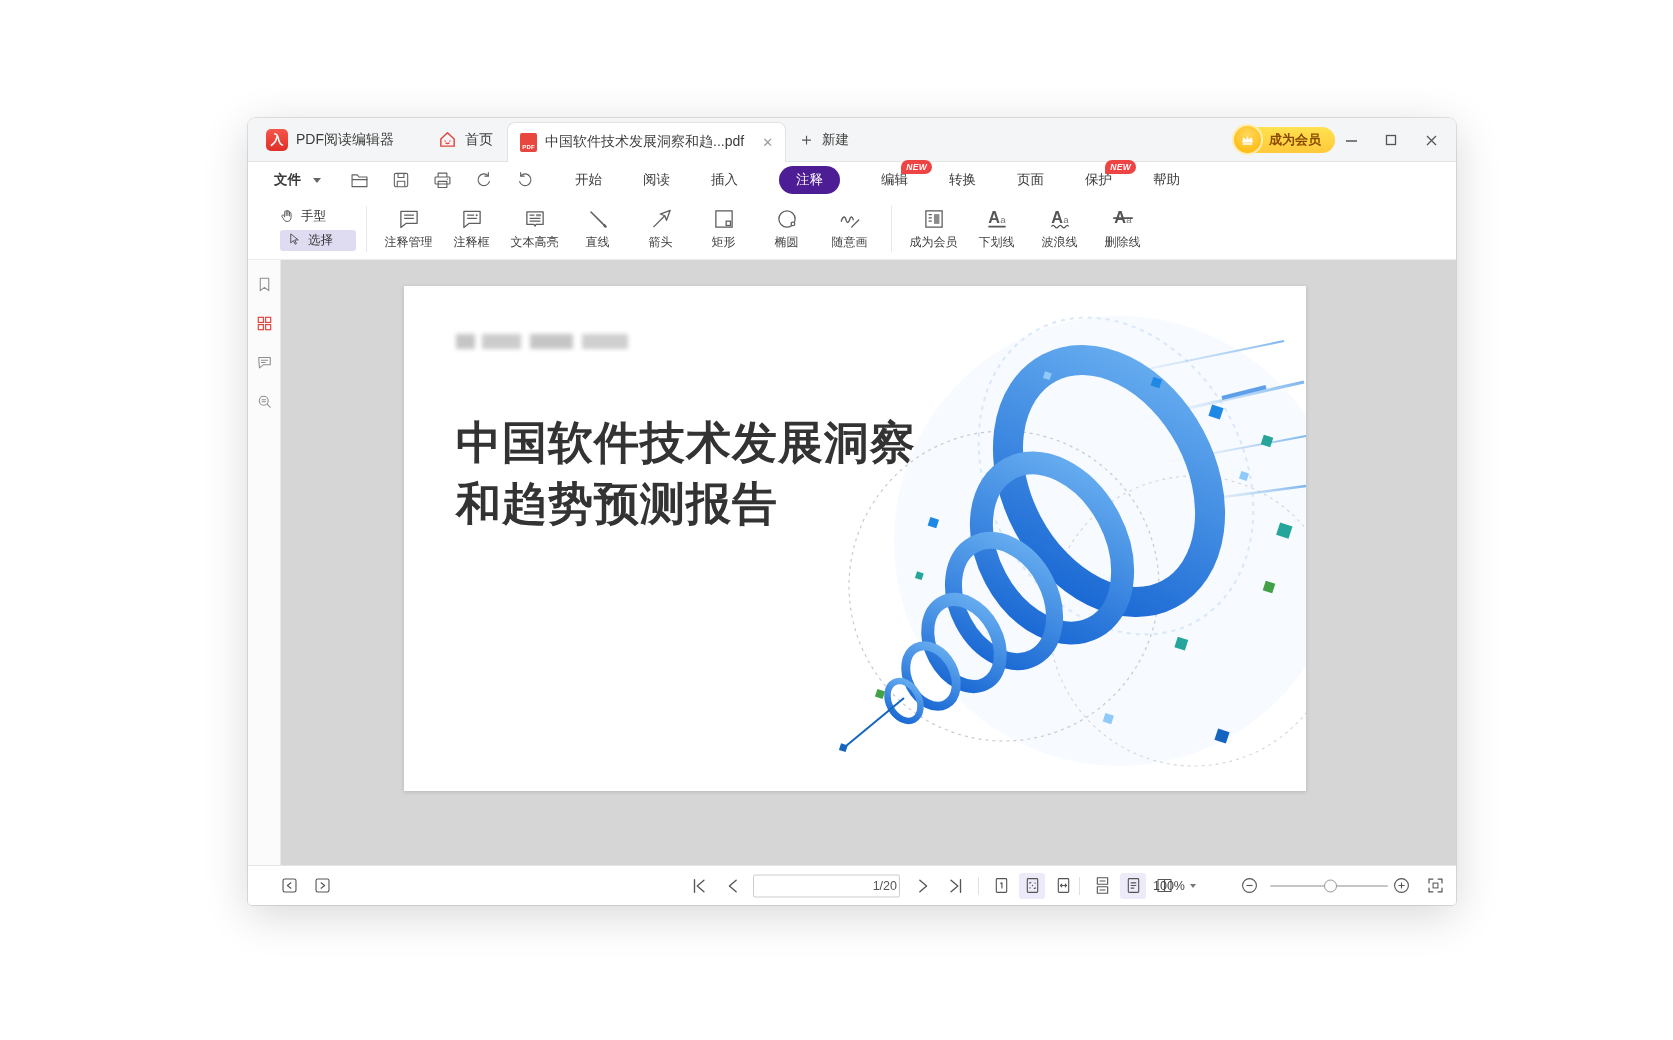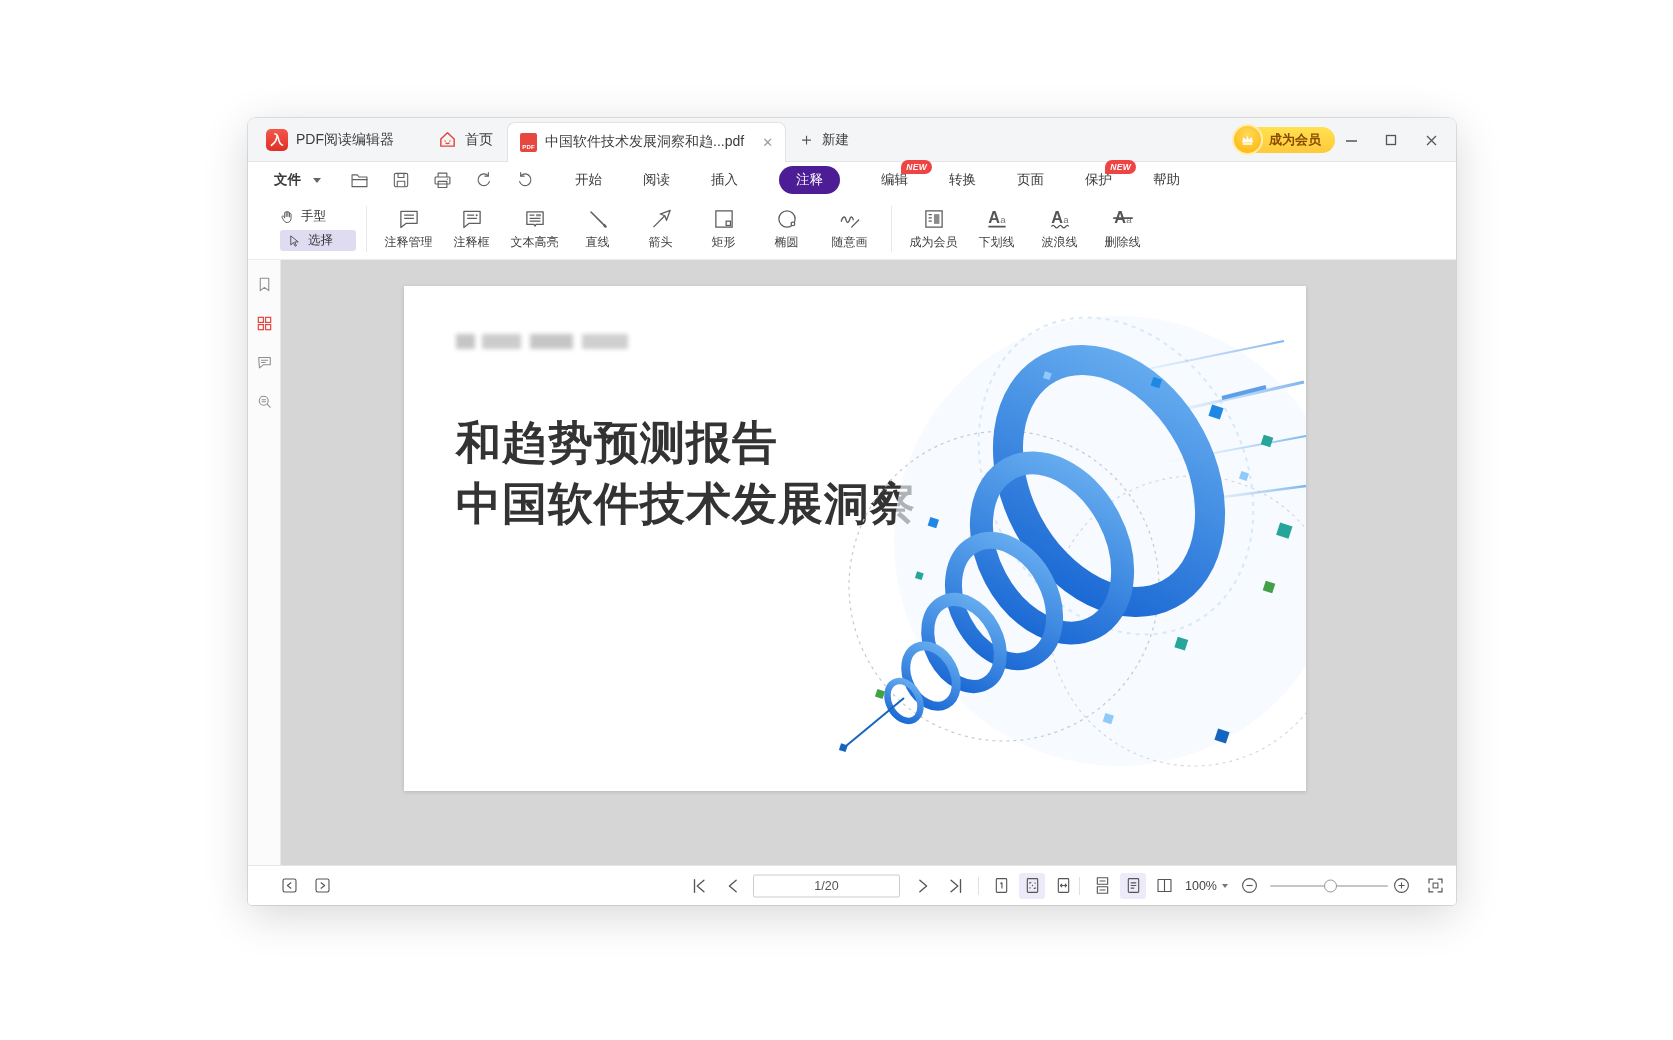--- a/index.html
+++ b/index.html
@@ -40,7 +40,7 @@
   
   .toolbar{height:62px;background:#fff;border-bottom:1px solid #ececec;display:flex;align-items:center;padding-left:24px;flex:none;}
   .modecol{display:flex;flex-direction:column;gap:3px;width:84px;}
-  .moderow{display:flex;align-items:flex-end;gap:6px;font-size:12.5px;color:#333;padding:2px 7px;border-radius:3px;}
+  .moderow{display:flex;align-items:flex-start;gap:6px;font-size:12.5px;color:#333;padding:2px 7px;border-radius:3px;}
   .moderow.sel{background:#dfdcf2;margin-left:8px;}
   .vdiv{width:1px;height:46px;background:#e8e8e8;margin:0 10px;flex:none;}
   .tool{width:63px;display:flex;flex-direction:column;align-items:center;gap:2px;}

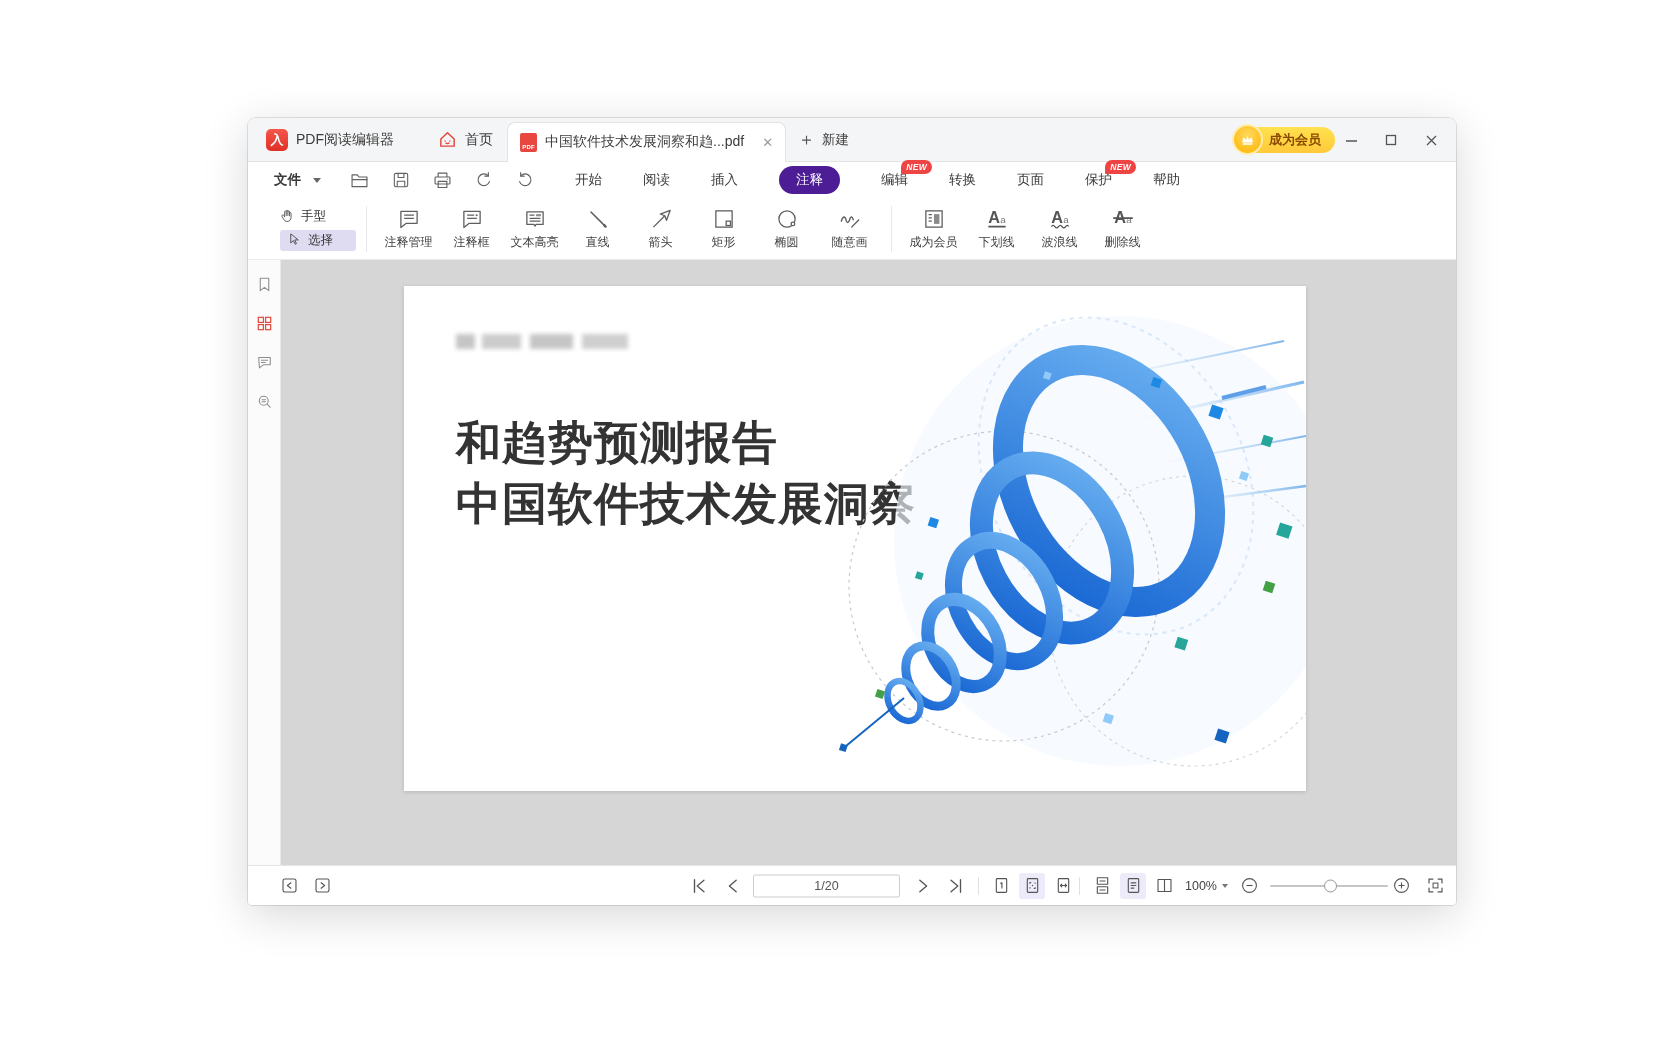--- a/index.html
+++ b/index.html
@@ -359,8 +359,8 @@
       <div class="pdfpage">
         <div class="blurlogo"></div>
         <div class="ptitle">
+          <div>中国软件技术发展洞察</div>
           <div>和趋势预测报告</div>
-          <div>中国软件技术发展洞察</div>
         </div>
         <svg class="art" viewBox="0 0 902 505" width="902" height="505">
           <defs>

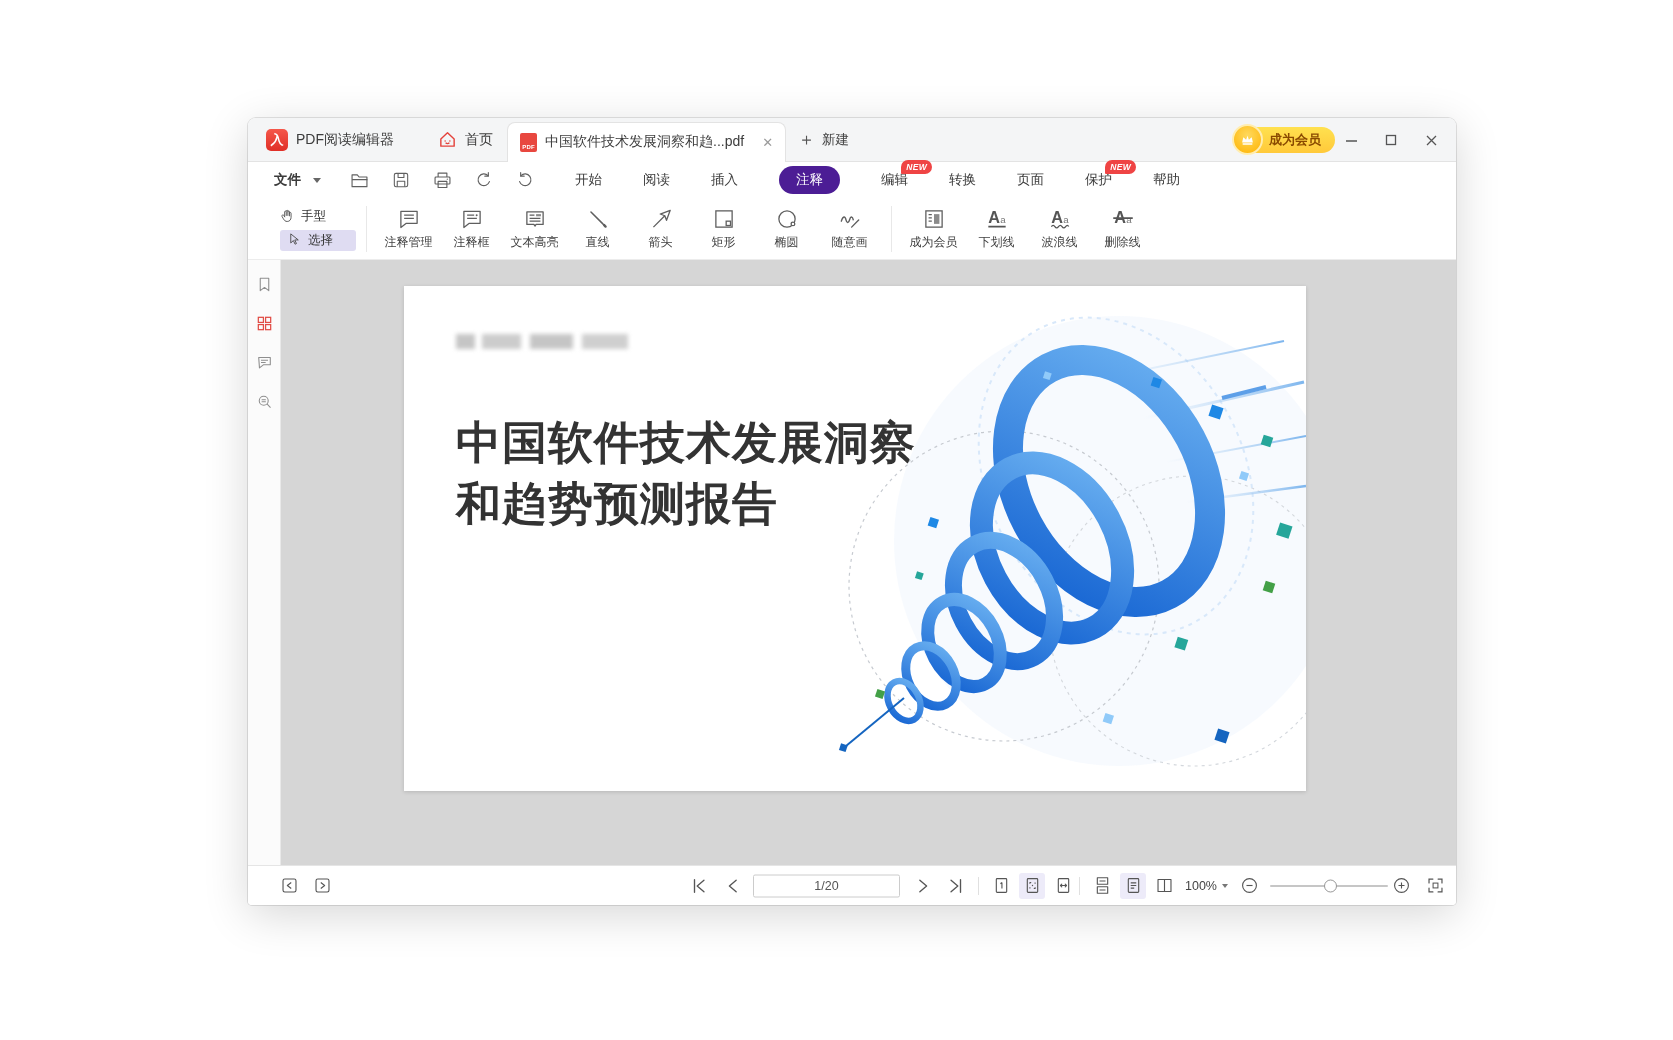--- a/index.html
+++ b/index.html
@@ -58,7 +58,7 @@
   
   .statusbar{height:40px;background:#fff;border-top:1px solid #e5e5e5;position:relative;flex:none;font-size:12.5px;color:#444;}
   .sb{position:absolute;top:50%;transform:translateY(-50%);display:flex;align-items:center;}
-  .pageinput{width:147px;height:23px;border:1px solid #ccc;border-radius:2px;text-align:center;font-size:12.5px;color:#555;
+  .pageinput{width:147px;height:23px;border:1px solid #ccc;border-radius:2px;text-align:right;font-size:12.5px;color:#555;
     font-family:"Liberation Sans",sans-serif;outline:none;background:#fff;}
   .selbox{background:#edebf9;border:1px solid #b9b2e6;border-radius:3px;}
   .iconbox{width:26px;height:26px;display:flex;align-items:center;justify-content:center;border:1px solid transparent;border-radius:3px;}

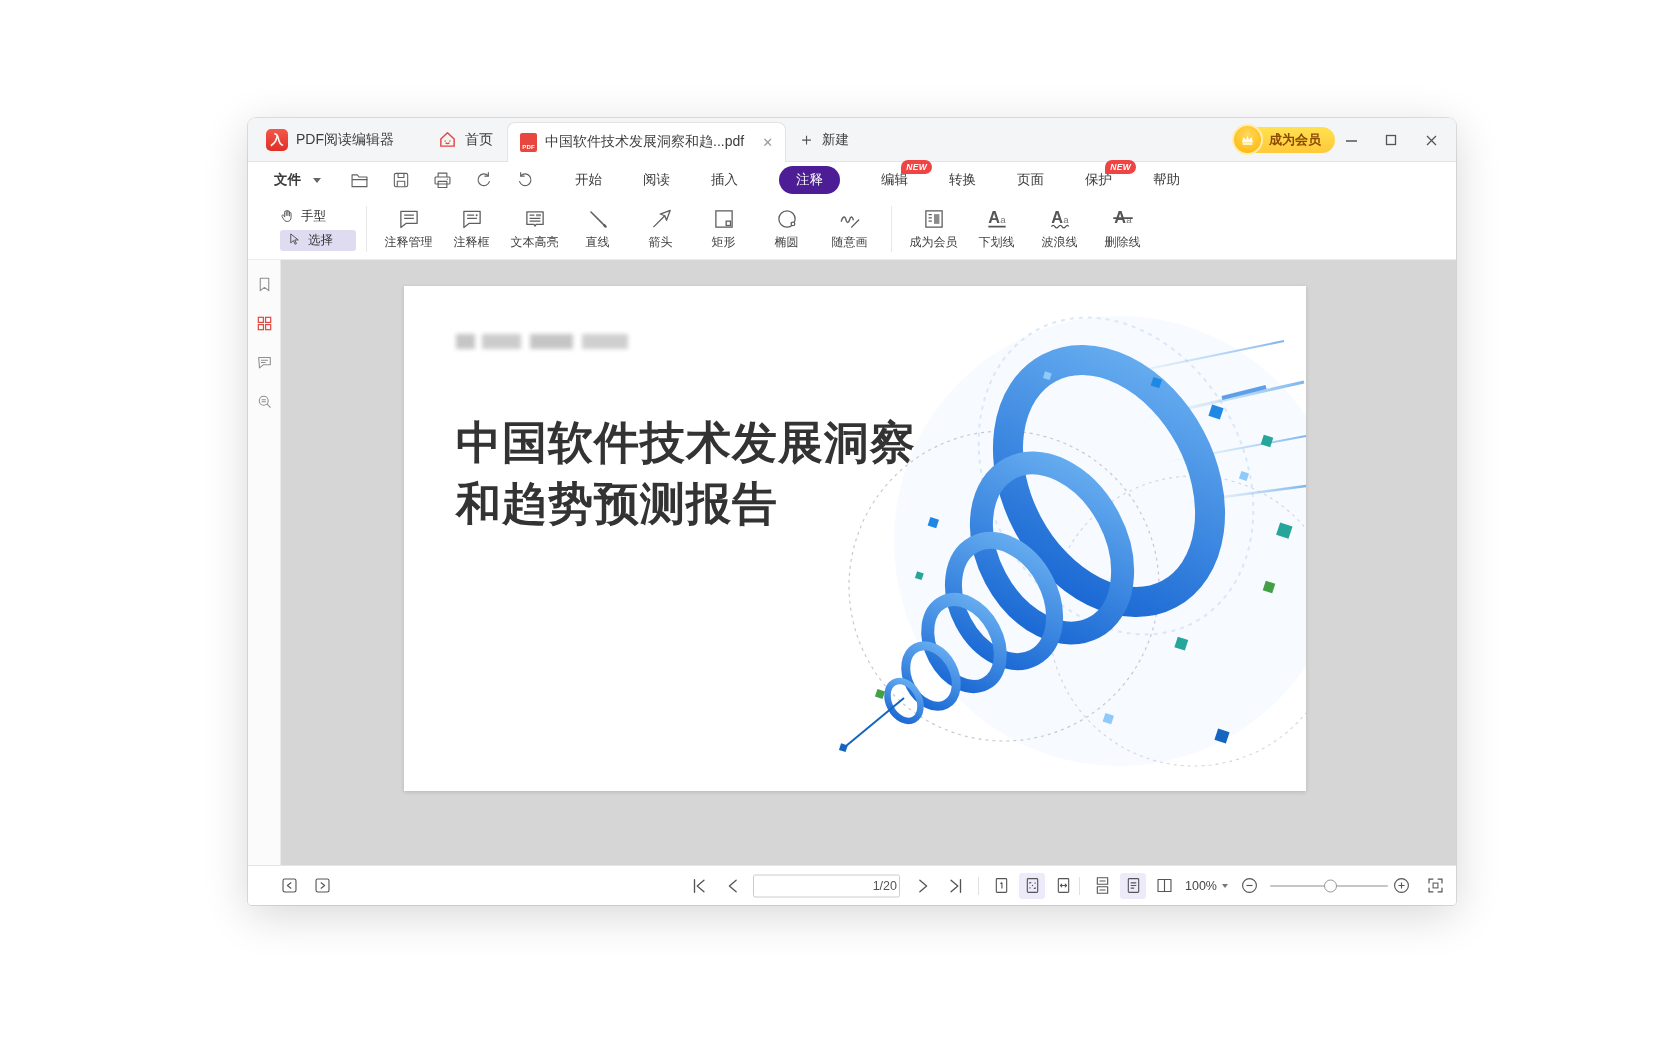--- a/index.html
+++ b/index.html
@@ -490,7 +490,7 @@
         </svg>
     </span>
 
-    <span class="sb" style="left:937px;">
+    <span class="sb" style="left:905px;">
       <span>100%</span>
       <span class="zcaret"></span>
     </span>

